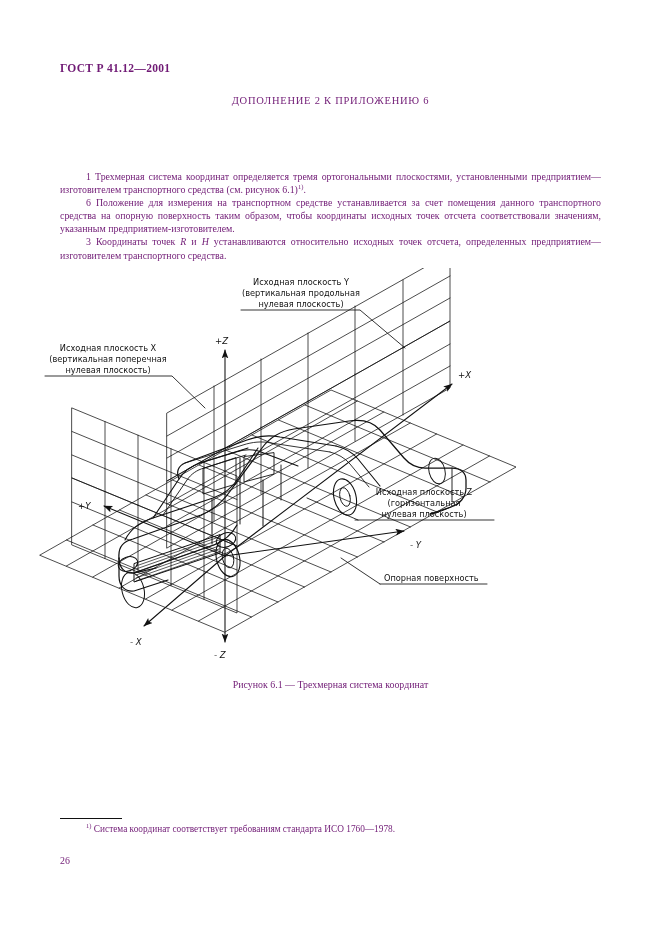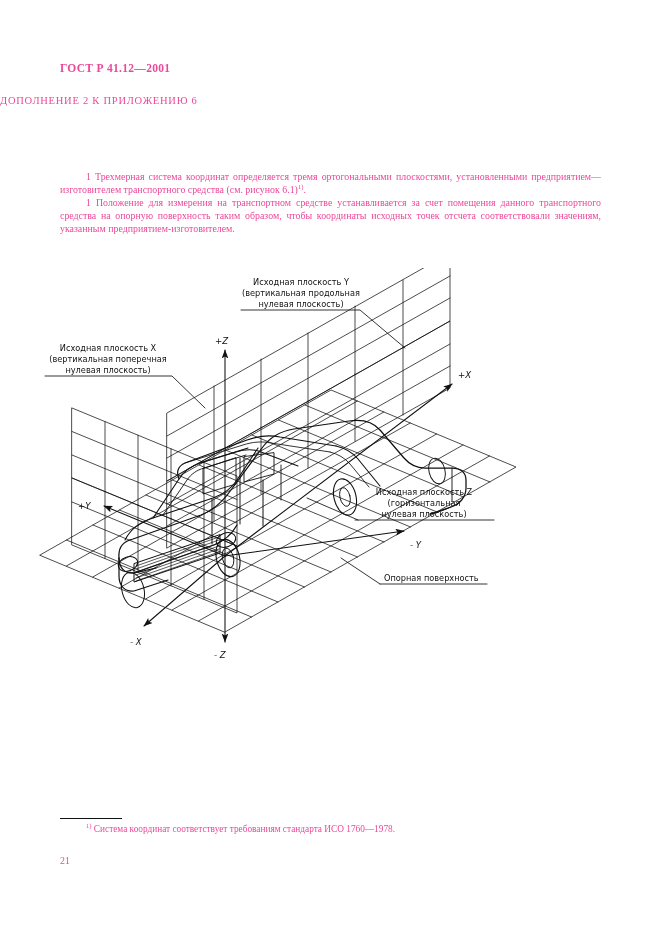--- a/index.html
+++ b/index.html
@@ -14,7 +14,7 @@
     height: 936px;
     background: #ffffff;
     font-family: "Liberation Serif", "DejaVu Serif", serif;
-    color: #ec4899;
+    color: #701a75;
     overflow: hidden;
     box-sizing: border-box;
   }

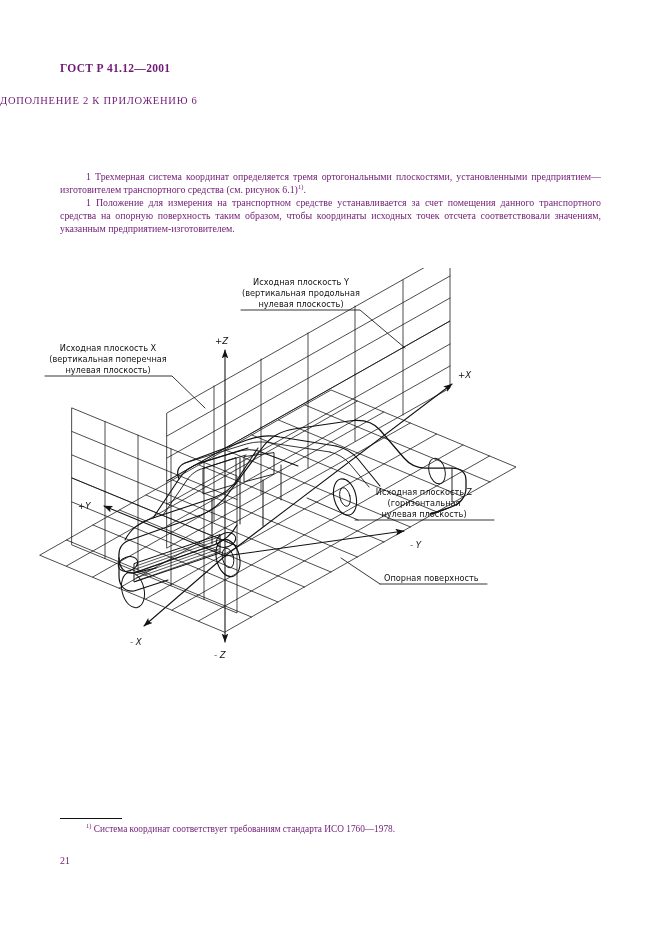--- a/index.html
+++ b/index.html
@@ -34,6 +34,7 @@
     left: 0;
     right: 0;
     top: 95px;
+    text-align: center;
     font-family: "Liberation Serif", serif;
     font-size: 10.5px;
     letter-spacing: 0.75px;

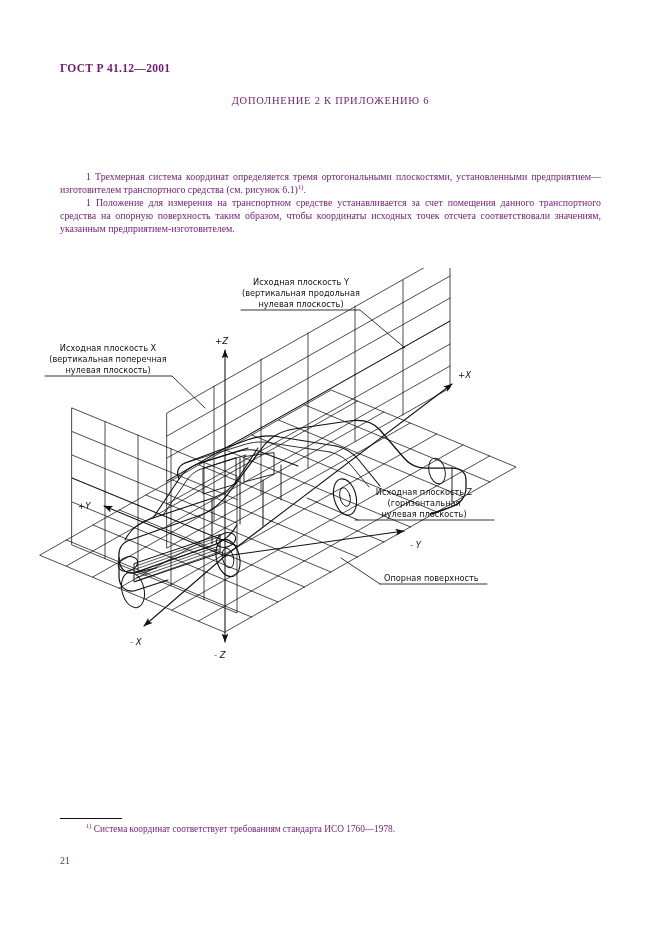--- a/index.html
+++ b/index.html
@@ -141,7 +141,7 @@
 
   <div class="body-text">
     <p><span>1 Трехмерная система координат определяется тремя ортогональными плоскостями, установленными предприятием—изготовителем транспортного средства (см. рисунок 6.1)</span><sup class="fn">1)</sup><span>.</span></p>
-    <p>1 Положение  для измерения на транспортном средстве устанавливается за счет помещения данного транспортного средства на опорную поверхность таким образом, чтобы координаты исходных точек отсчета соответствовали значениям, указанным предприятием-изготовителем.</p>
+    <p>6 Положение  для измерения на транспортном средстве устанавливается за счет помещения данного транспортного средства на опорную поверхность таким образом, чтобы координаты исходных точек отсчета соответствовали значениям, указанным предприятием-изготовителем.</p>
   </div>
 
   <div class="figure-wrap">

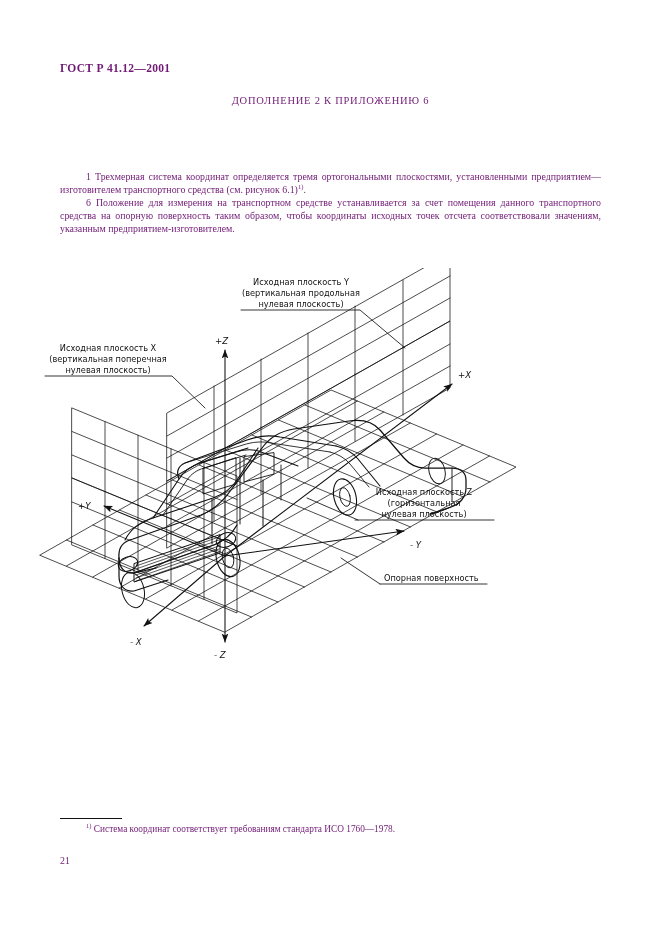--- a/index.html
+++ b/index.html
@@ -142,6 +142,7 @@
   <div class="body-text">
     <p><span>1 Трехмерная система координат определяется тремя ортогональными плоскостями, установленными предприятием—изготовителем транспортного средства (см. рисунок 6.1)</span><sup class="fn">1)</sup><span>.</span></p>
     <p>6 Положение  для измерения на транспортном средстве устанавливается за счет помещения данного транспортного средства на опорную поверхность таким образом, чтобы координаты исходных точек отсчета соответствовали значениям, указанным предприятием-изготовителем.</p>
+    <p><span>3 Координаты точек </span><i>R</i><span> и </span><i>H</i><span> устанавливаются относительно исходных точек отсчета, определенных предприятием—изготовителем транспортного средства.</span></p>
   </div>
 
   <div class="figure-wrap">

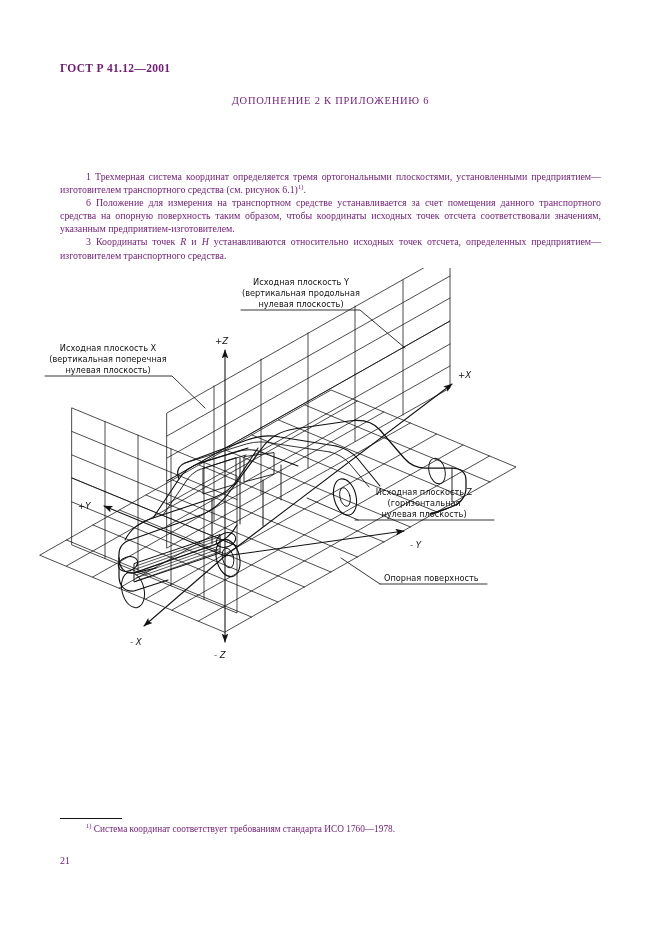--- a/index.html
+++ b/index.html
@@ -352,6 +352,7 @@
     </svg>
   </div>
 
+  <div class="fig-caption">Рисунок 6.1 — Трехмерная система координат</div>
 
   <div class="footnote-rule"></div>
   <div class="footnote"><sup class="fn">1)</sup><span> Система координат соответствует  требованиям стандарта ИСО 1760—1978.</span></div>

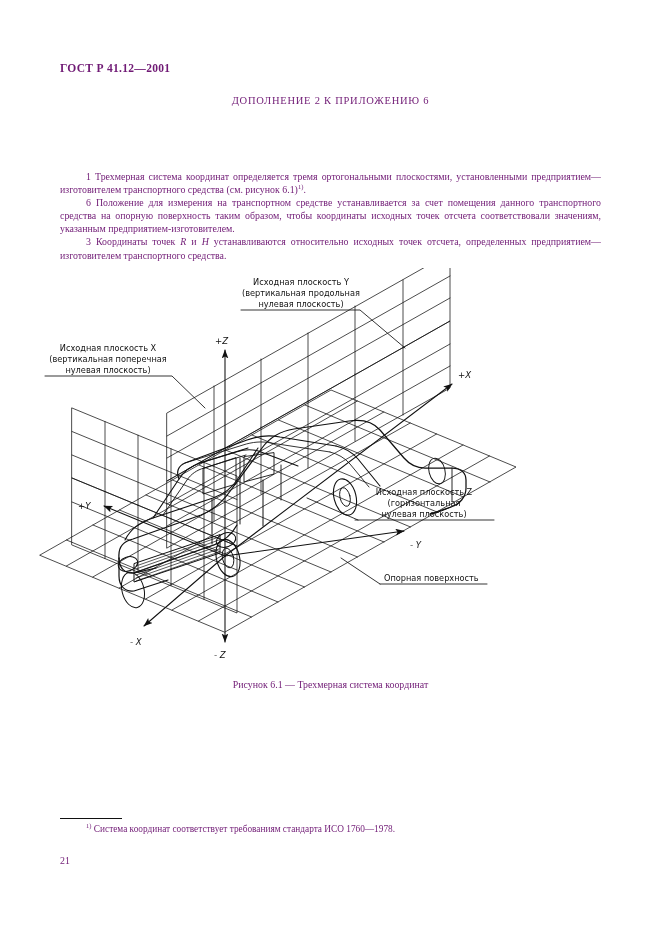--- a/index.html
+++ b/index.html
@@ -357,7 +357,7 @@
   <div class="footnote-rule"></div>
   <div class="footnote"><sup class="fn">1)</sup><span> Система координат соответствует  требованиям стандарта ИСО 1760—1978.</span></div>
 
-  <div class="page-number">21</div>
+  <div class="page-number">26</div>
 
 </div>
 

